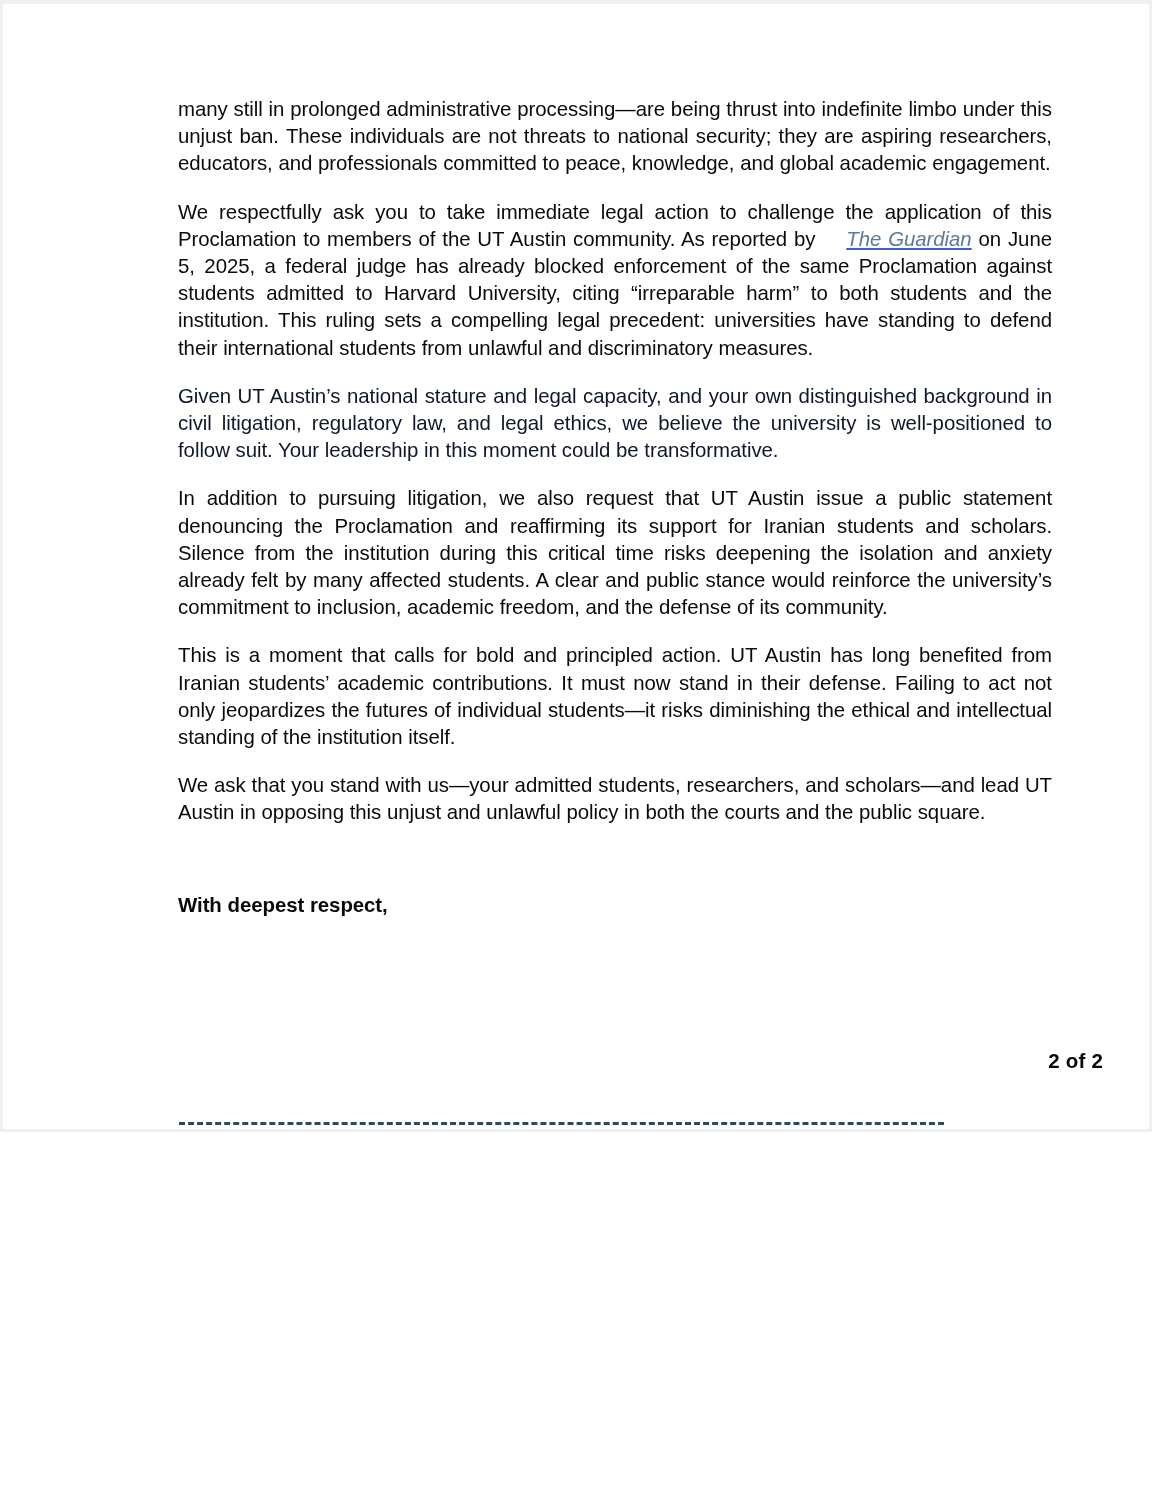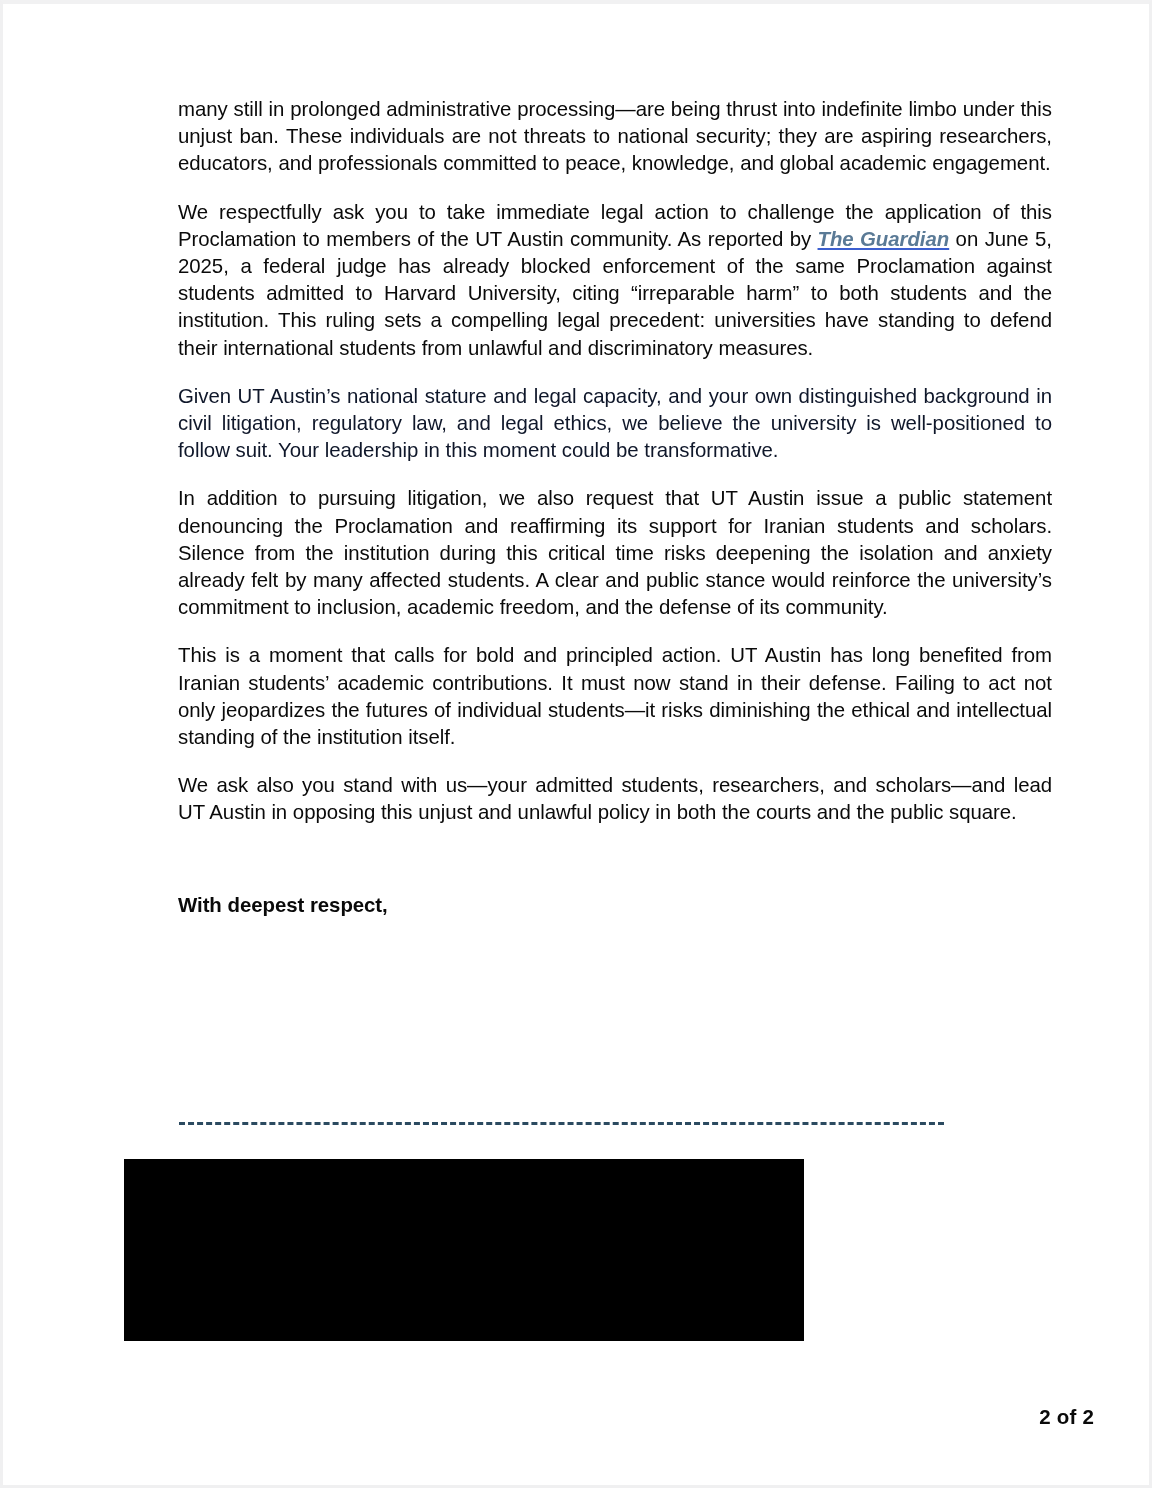--- a/index.html
+++ b/index.html
@@ -17,7 +17,7 @@
   .page {
     position: relative;
     width: 1152px;
-    height: 1488px;
+    height: 1132px;
     background: #ffffff;
     box-sizing: border-box;
     border-left: 3px solid #f0f0f1;

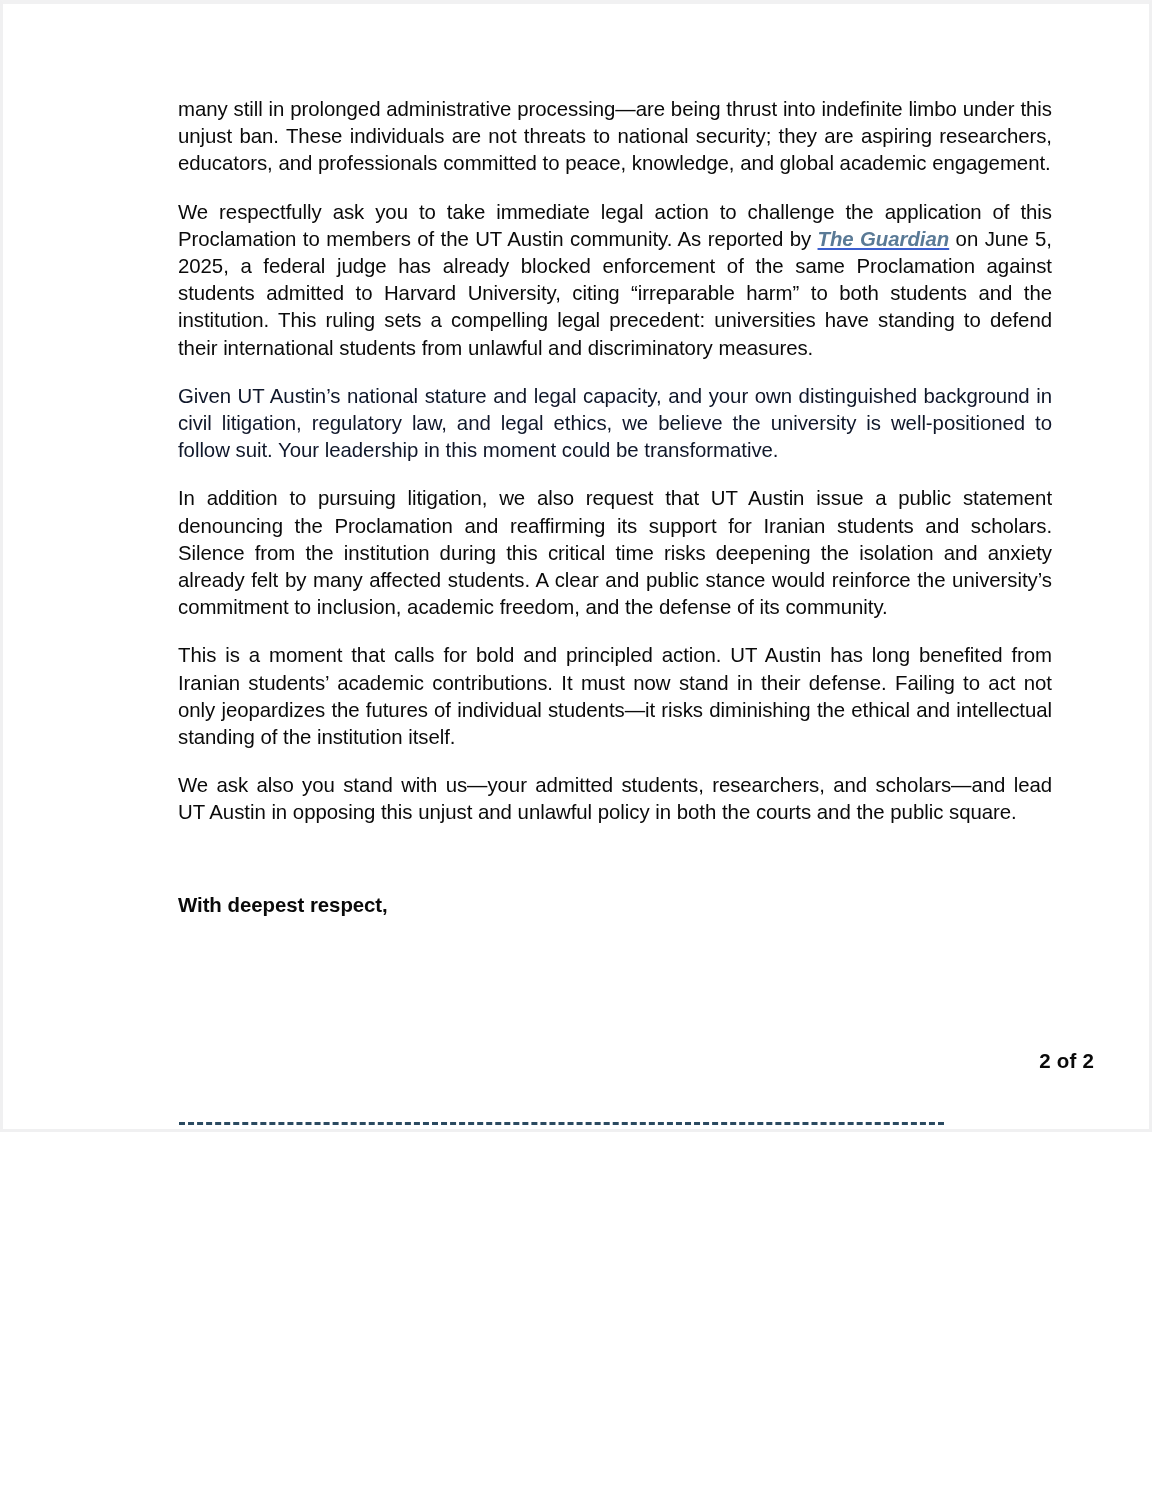--- a/index.html
+++ b/index.html
@@ -56,12 +56,13 @@
 
   .link {
     color: #5a7a96;
-    font-weight: bold;
+    font-weight: normal;
     font-style: italic;
     text-decoration: underline;
     text-decoration-color: #3c5fd0;
     text-underline-offset: 2px;
     text-decoration-thickness: 2px;
+    margin-left: 24px;
   }
 
   .gap-after-closing {

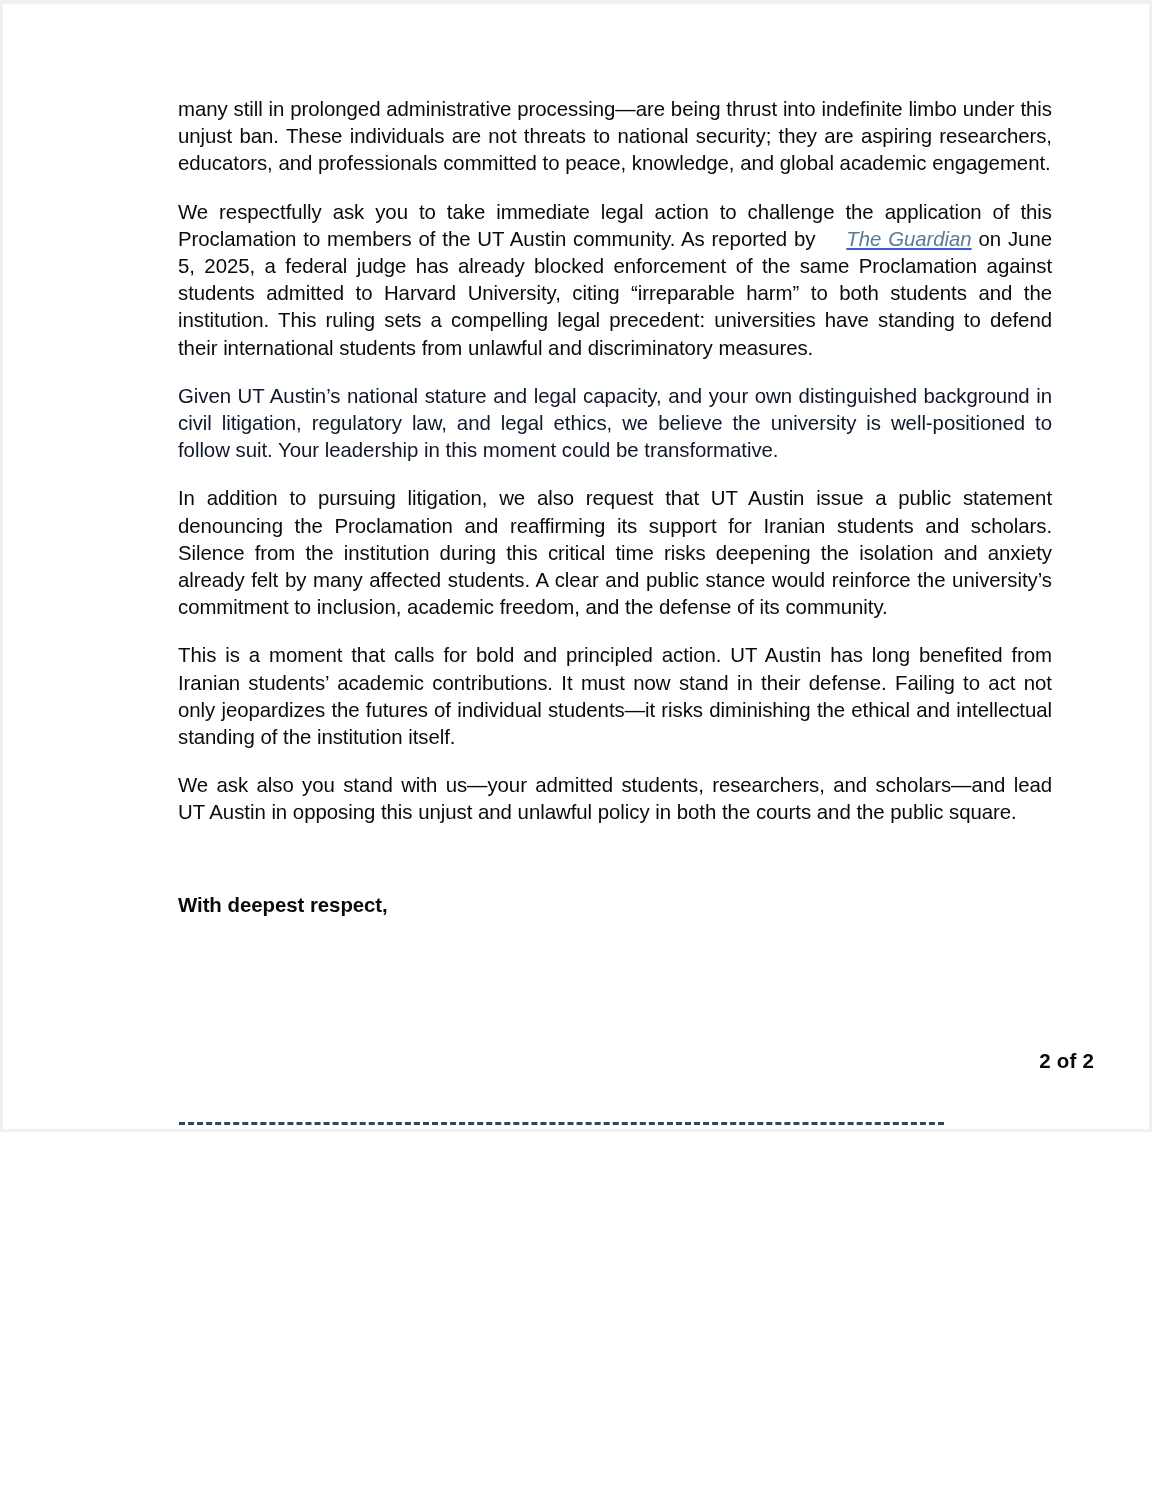--- a/index.html
+++ b/index.html
@@ -114,7 +114,7 @@
 
     <p class="para">This is a moment that calls for bold and principled action. UT Austin has long benefited from Iranian students’ academic contributions. It must now stand in their defense. Failing to act not only jeopardizes the futures of individual students—it risks diminishing the ethical and intellectual standing of the institution itself.</p>
 
-    <p class="para">We ask also you stand with us—your admitted students, researchers, and scholars—and lead UT Austin in opposing this unjust and unlawful policy in both the courts and the public square.</p>
+    <p class="para">We ask that you stand with us—your admitted students, researchers, and scholars—and lead UT Austin in opposing this unjust and unlawful policy in both the courts and the public square.</p>
 
     <div class="gap-after-closing"></div>
 

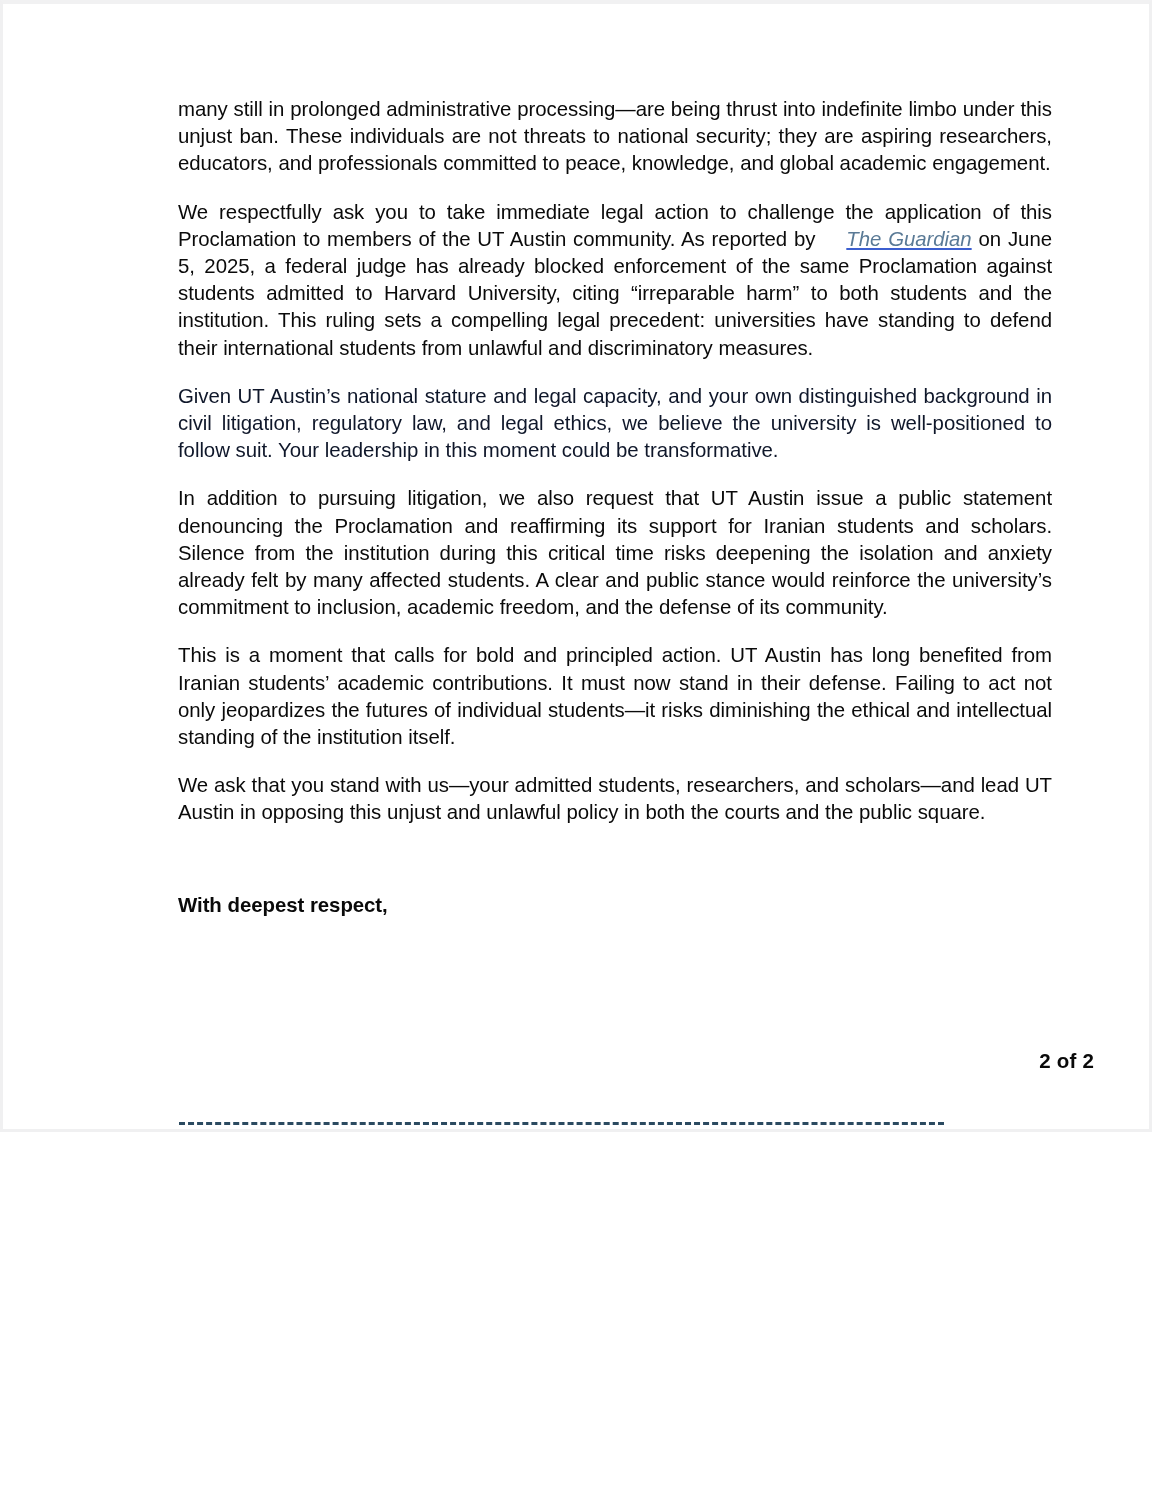--- a/index.html
+++ b/index.html
@@ -89,7 +89,7 @@
 
   .page-footer {
     position: absolute;
-    right: 55px;
+    right: 46px;
     bottom: 56px;
     font-size: 20.5px;
     font-weight: bold;

